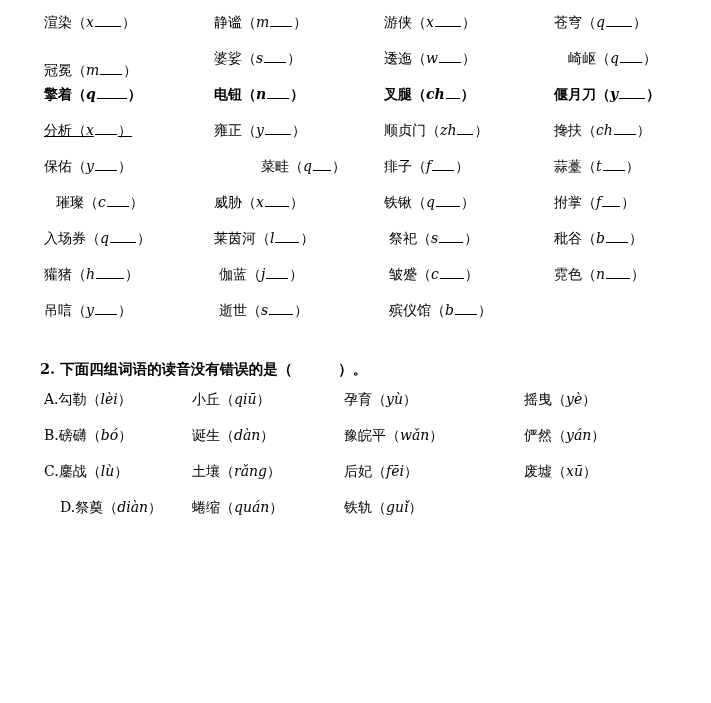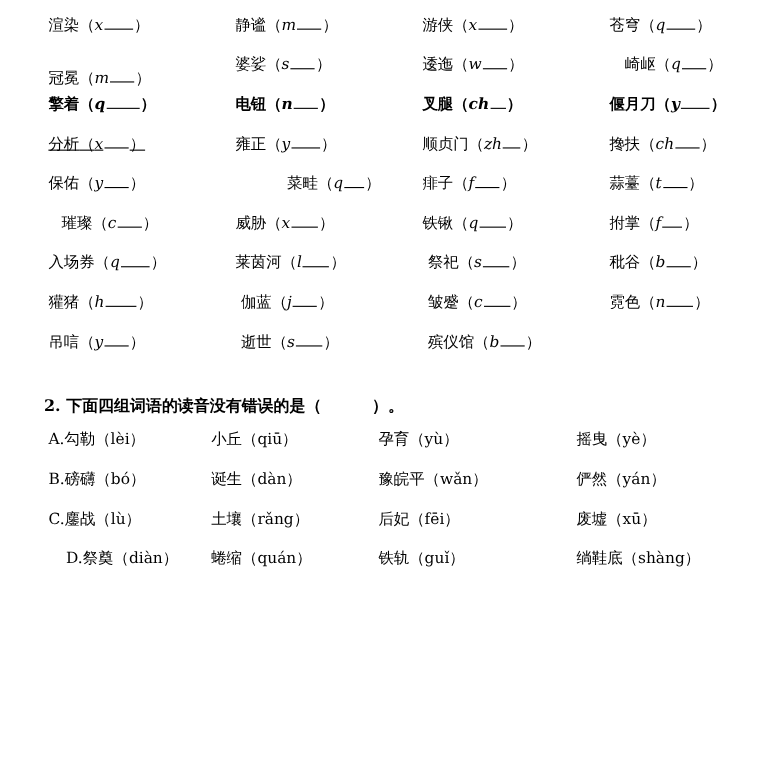--- a/index.html
+++ b/index.html
@@ -91,6 +91,7 @@
     font-family: "DejaVu Serif", "Liberation Serif", serif;
   }
   .italic {
+    font-style: italic;
   }
 </style>
 </head>

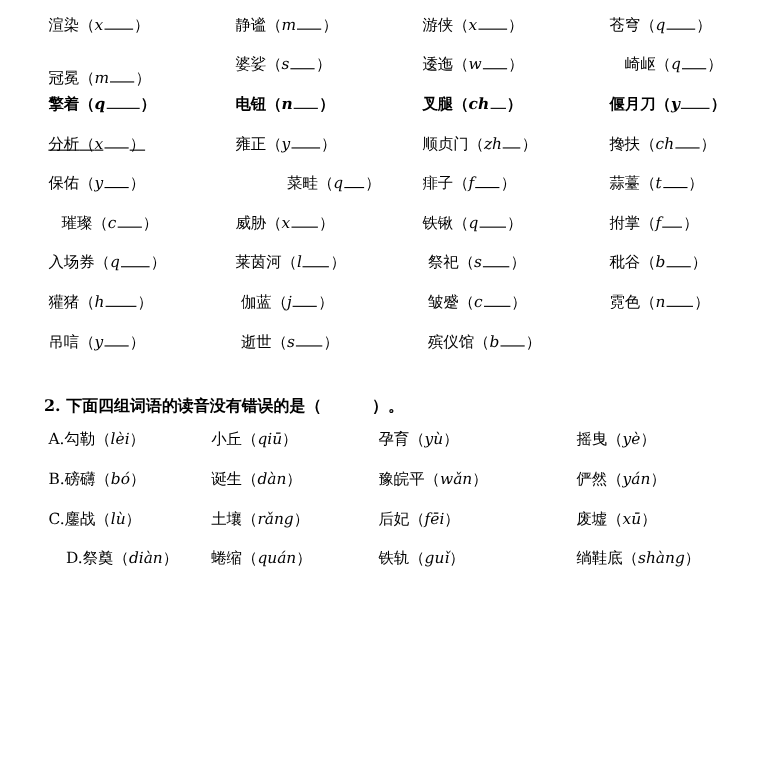--- a/index.html
+++ b/index.html
@@ -185,7 +185,6 @@
         <div class="cell" style="position: absolute; left: 16px;"><span class="label">D.</span><span>祭奠</span><span>（</span><span class="italic">diàn</span><span>）</span></div>
         <div class="cell" style="position: absolute; left: 148px;"><span>蜷缩</span><span>（</span><span class="italic">quán</span><span>）</span></div>
         <div class="cell" style="position: absolute; left: 300px;"><span>铁轨</span><span>（</span><span class="italic">guǐ</span><span>）</span></div>
-        <div class="cell" style="position: absolute; left: 480px;"><span>绱鞋底</span><span>（</span><span class="italic">shàng</span><span>）</span></div>
       </div>
     </div>
 

